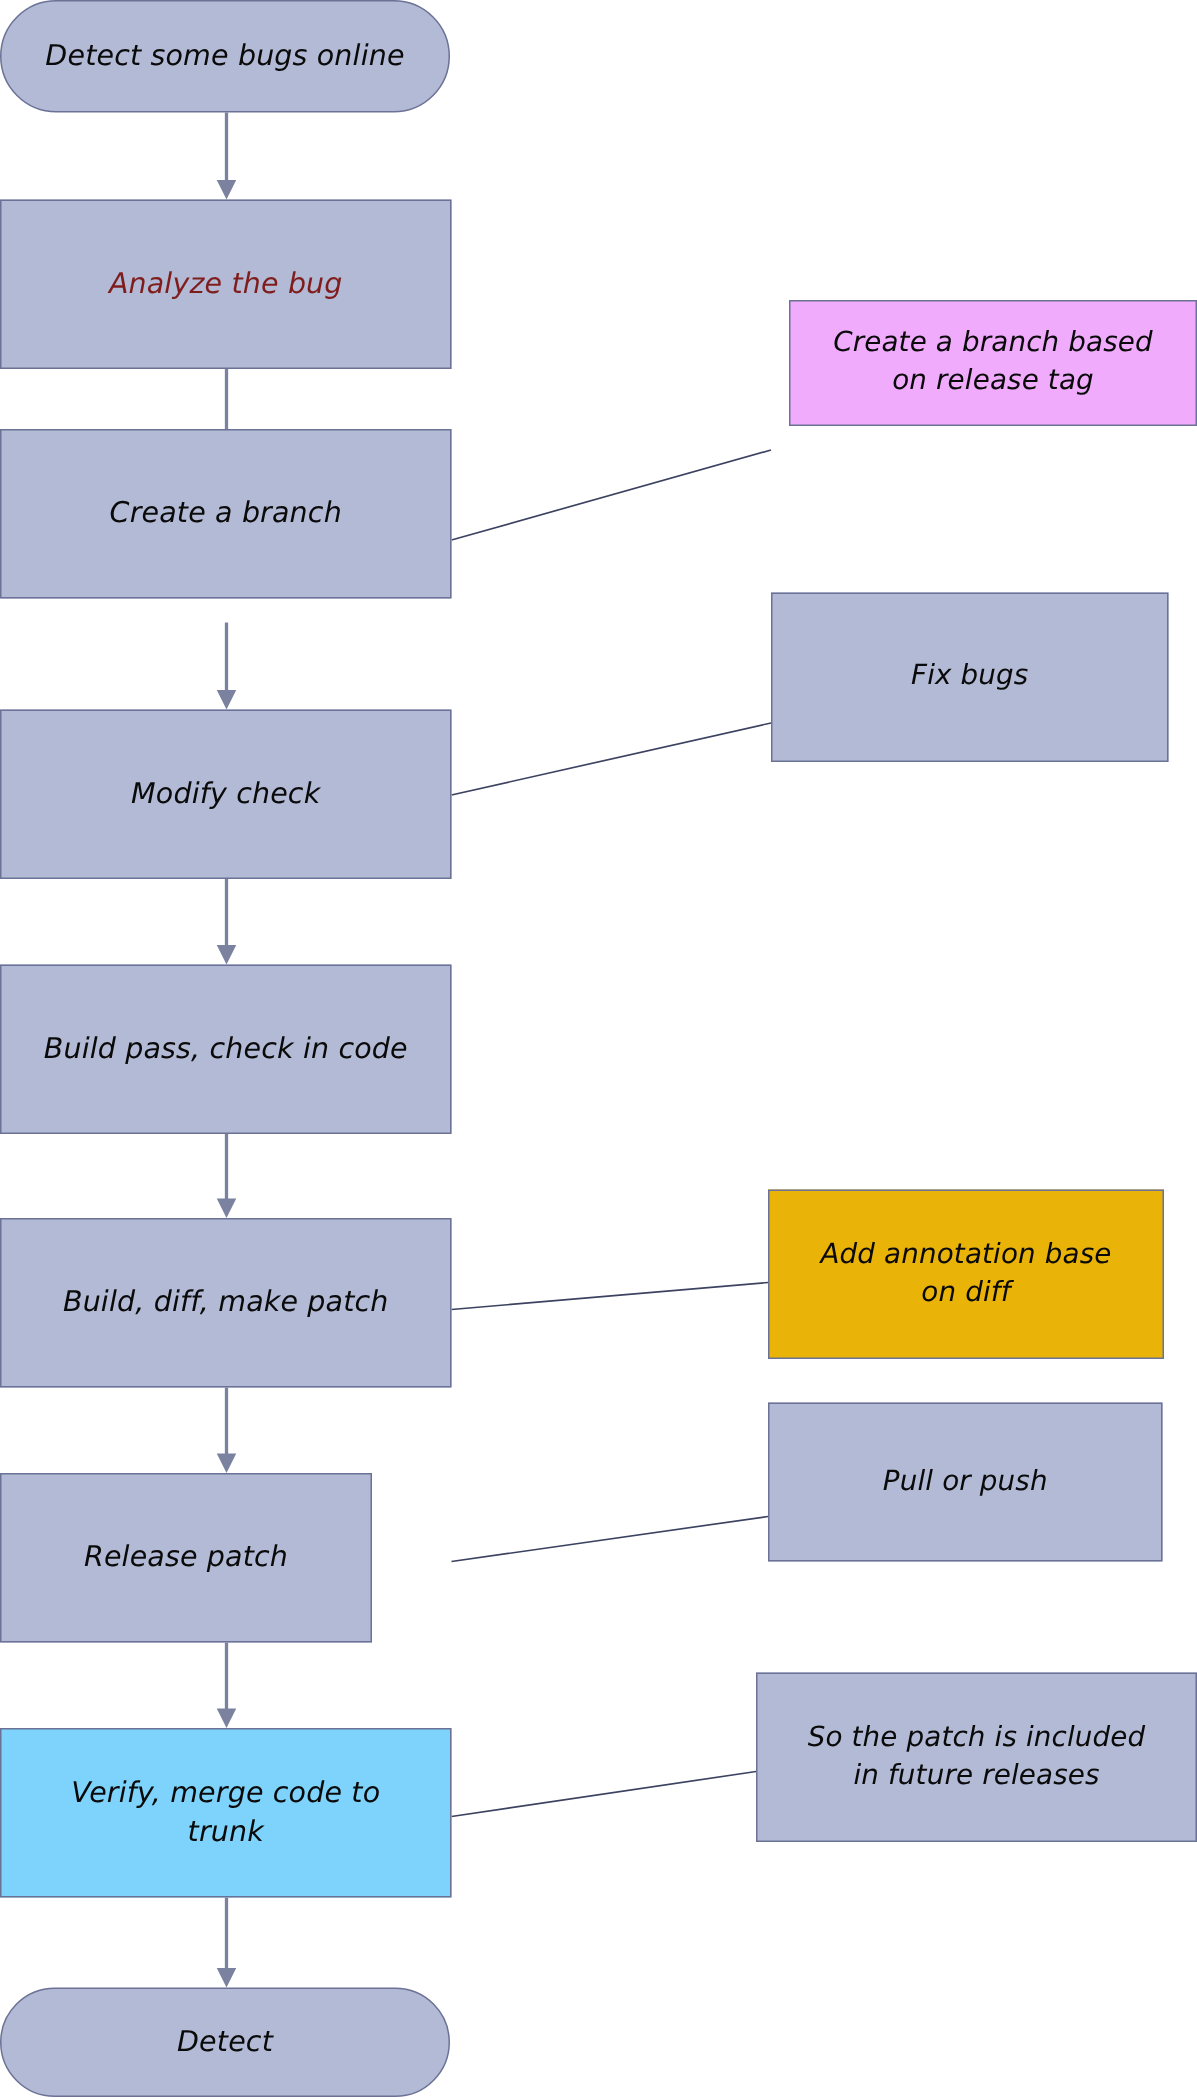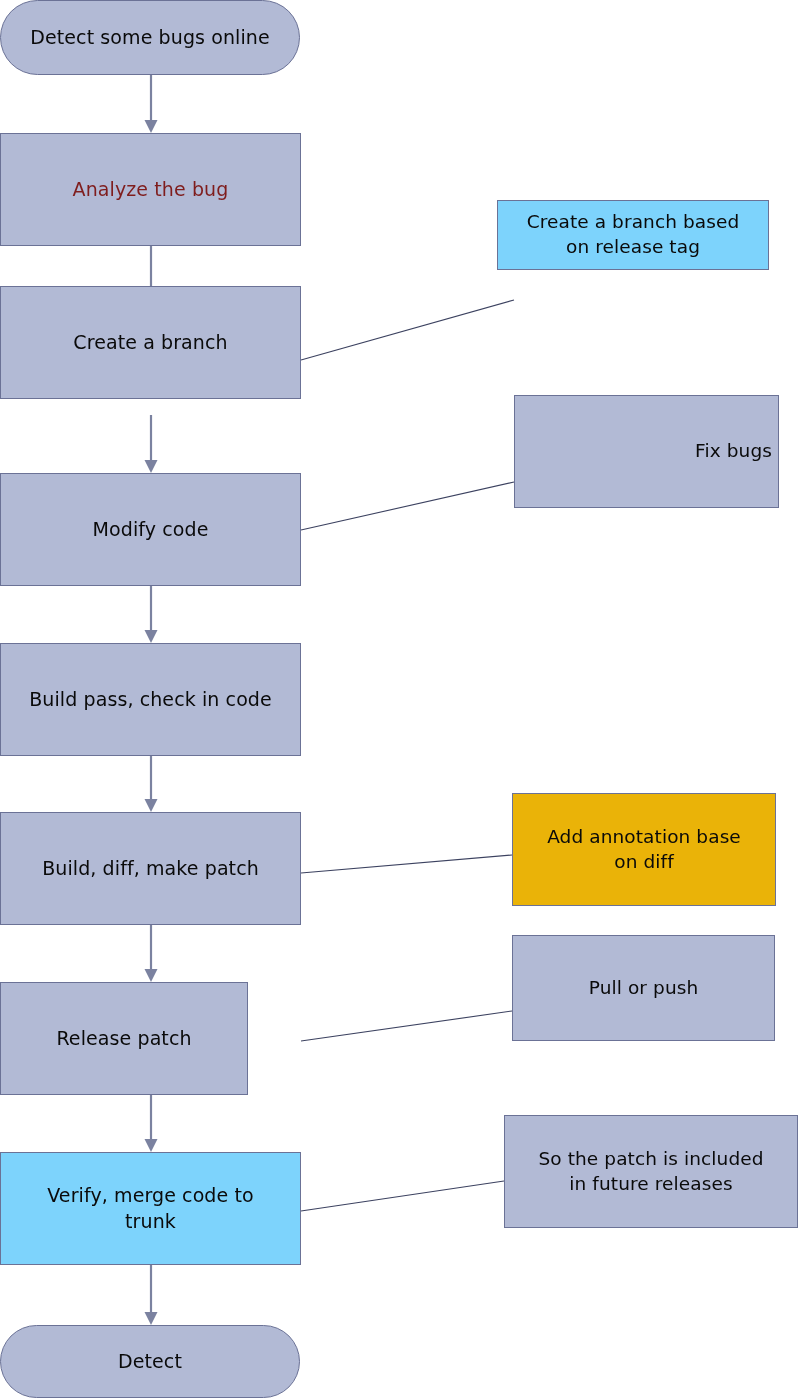--- a/index.html
+++ b/index.html
@@ -21,6 +21,7 @@
     top: 0;
     width: 798px;
     height: 1400px;
+    font-style: italic;
   }
   .node {
     position: absolute;

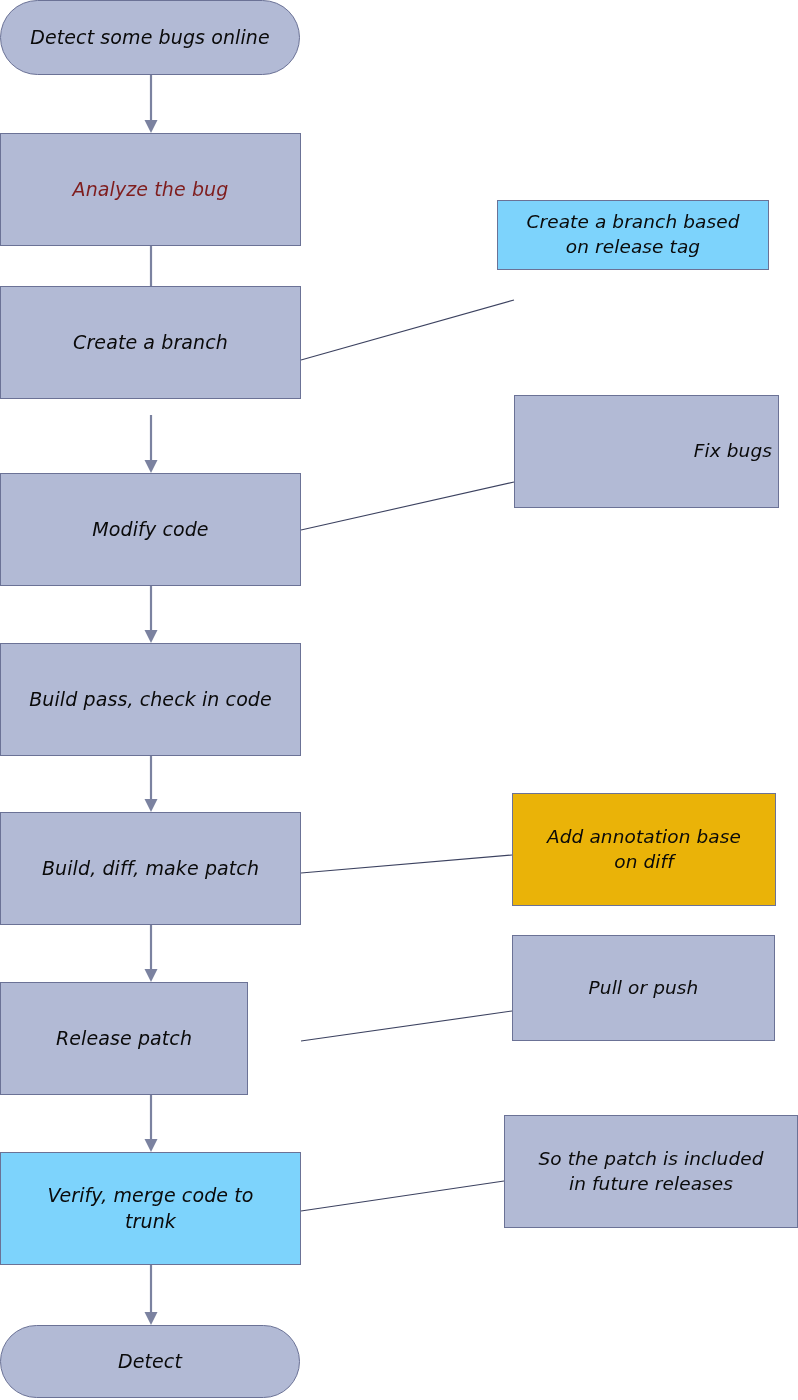--- a/index.html
+++ b/index.html
@@ -119,7 +119,7 @@
       <div class="node terminator" style="left: 0px; top: 1325px; width: 300px; height: 73px; background: rgb(178, 186, 213); border-color: rgb(107, 114, 150);">
         <span class="node-label" style="color: rgb(10, 10, 10);">Detect</span>
       </div>
-      <div class="node note" style="left: 497px; top: 200px; width: 272px; height: 70px; background: #7dd3fc; border-color: rgb(107, 114, 150);">
+      <div class="node note" style="left: 526px; top: 200px; width: 272px; height: 84px; background: #f0abfc; border-color: rgb(107, 114, 150);">
         <span class="node-label" style="color: rgb(10, 10, 10);">Create a branch based
 on release tag</span>
       </div>

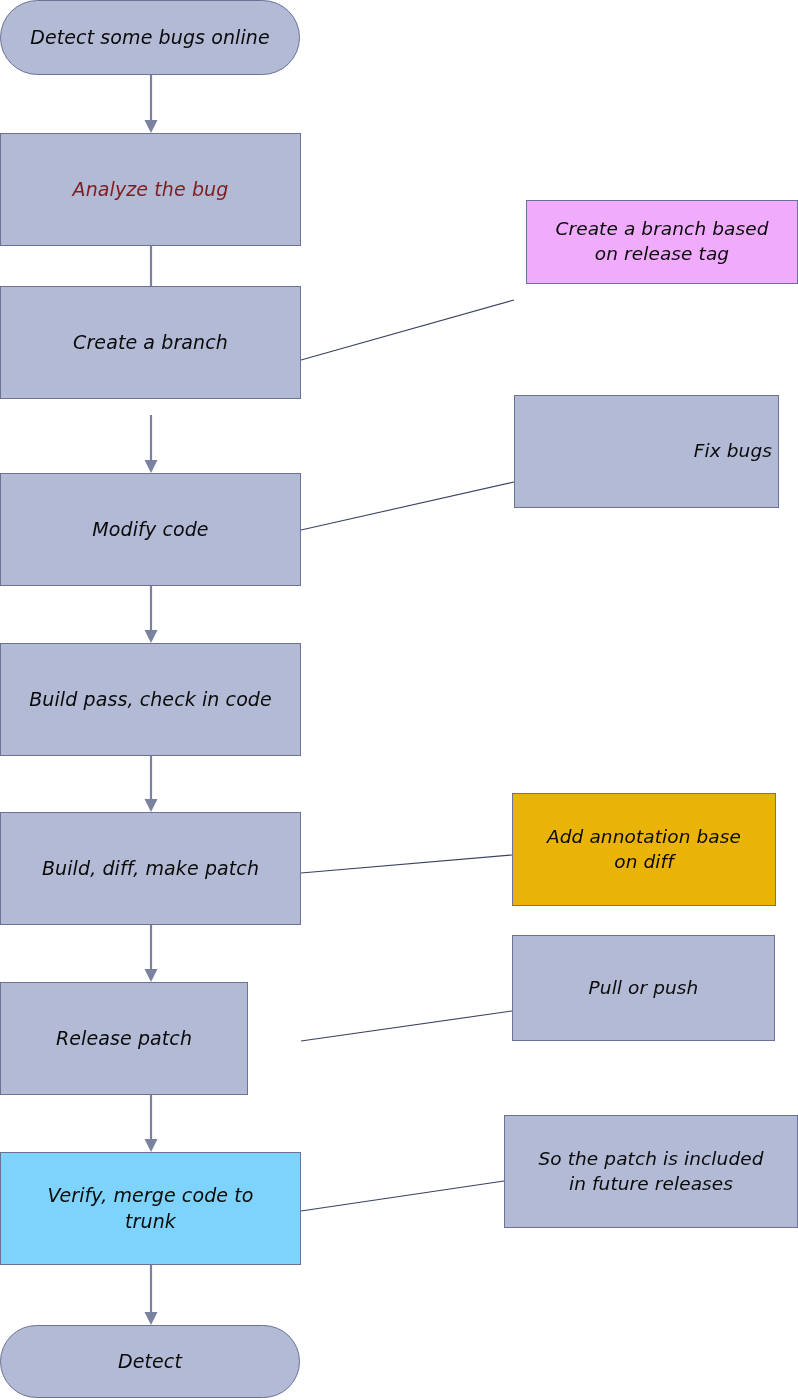--- a/index.html
+++ b/index.html
@@ -123,7 +123,7 @@
         <span class="node-label" style="color: rgb(10, 10, 10);">Create a branch based
 on release tag</span>
       </div>
-      <div class="node note" style="left: 514px; top: 395px; width: 265px; height: 113px; background: rgb(178, 186, 213); border-color: rgb(107, 114, 150); text-align: right;">
+      <div class="node note" style="left: 514px; top: 395px; width: 265px; height: 113px; background: rgb(178, 186, 213); border-color: rgb(107, 114, 150);">
         <span class="node-label" style="color: rgb(10, 10, 10);">Fix bugs</span>
       </div>
       <div class="node note" style="left: 512px; top: 793px; width: 264px; height: 113px; background: #eab308; border-color: rgb(107, 114, 150);">

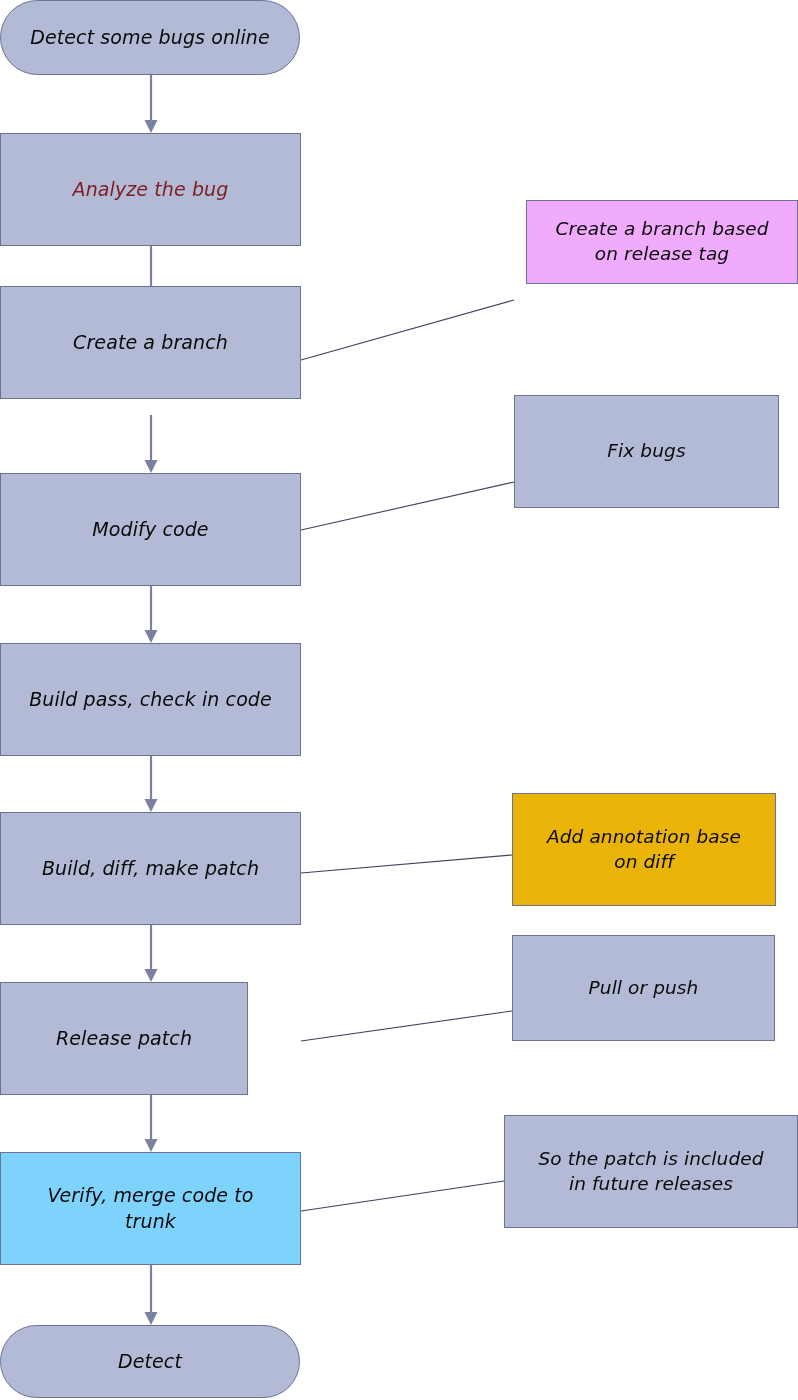--- a/index.html
+++ b/index.html
@@ -101,7 +101,7 @@
         <span class="node-label" style="color: rgb(10, 10, 10);">Create a branch</span>
       </div>
       <div class="node" style="left: 0px; top: 473px; width: 301px; height: 113px; background: rgb(178, 186, 213); border-color: rgb(107, 114, 150);">
-        <span class="node-label" style="color: rgb(10, 10, 10);">Modify code</span>
+        <span class="node-label" style="color: rgb(10, 10, 10);">Modify check</span>
       </div>
       <div class="node" style="left: 0px; top: 643px; width: 301px; height: 113px; background: rgb(178, 186, 213); border-color: rgb(107, 114, 150);">
         <span class="node-label" style="color: rgb(10, 10, 10);">Build pass, check in code</span>

